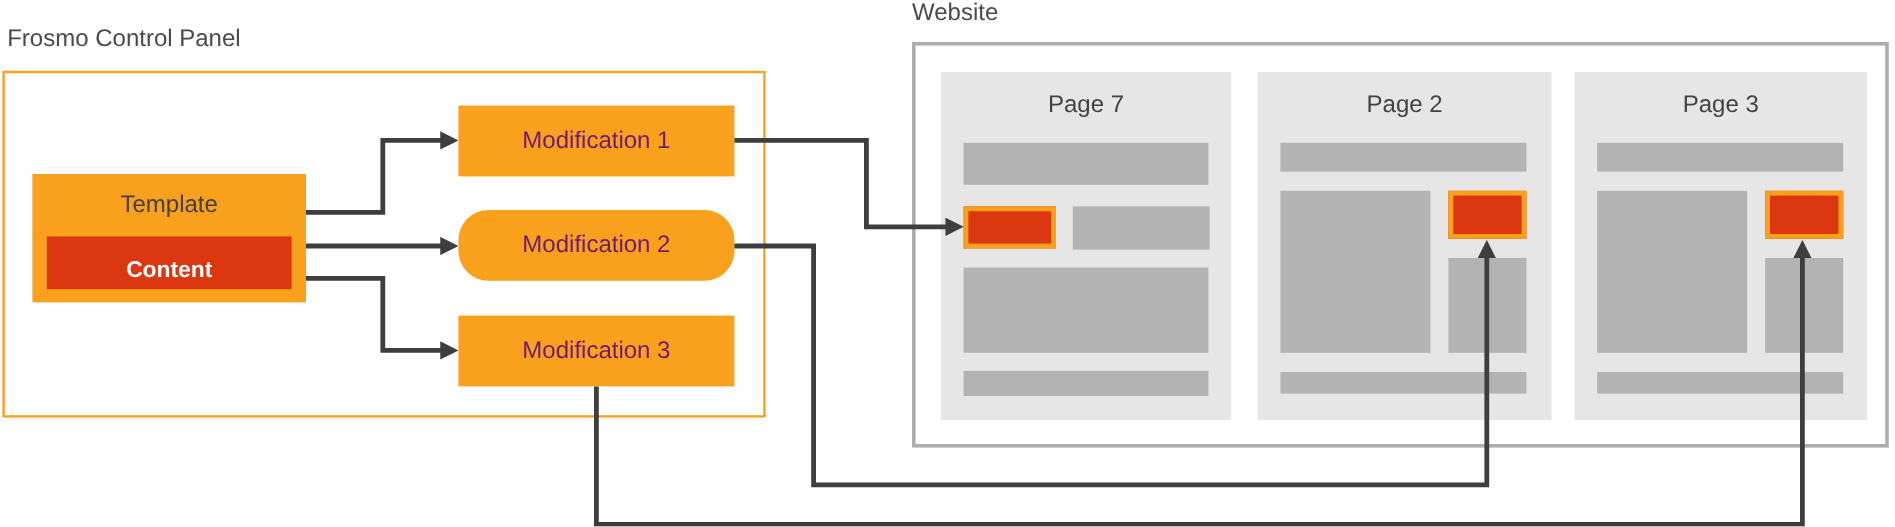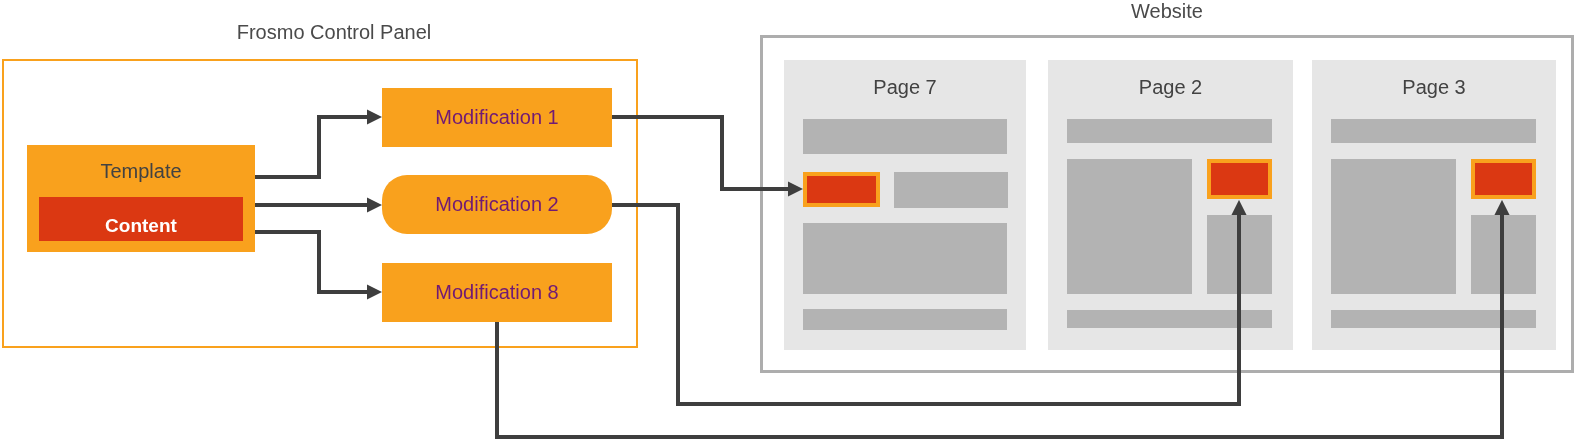--- a/index.html
+++ b/index.html
@@ -17,7 +17,7 @@
   body{font-family:"Liberation Sans","DejaVu Sans",sans-serif;color:var(--c-label);}
   .stage{position:relative;width:1579px;height:439px;background:#FFFFFF;overflow:hidden;}
 
-  .section-title{position:absolute;text-align:center;font-size:20px;line-height:22px;color:var(--c-label);}
+  .section-title{position:absolute;font-size:20px;line-height:22px;color:var(--c-label);}
   .cp-title{left:16px;top:21px;width:636px;}
   .ws-title{left:760px;top:0px;width:814px;}
 

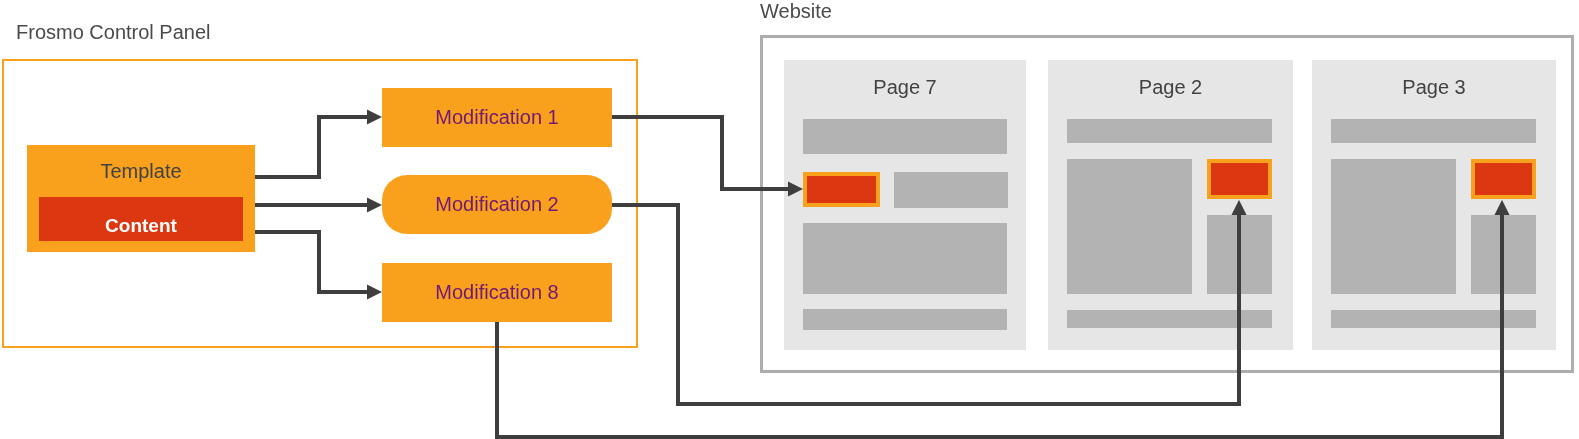--- a/index.html
+++ b/index.html
@@ -18,7 +18,7 @@
   .stage{position:relative;width:1579px;height:439px;background:#FFFFFF;overflow:hidden;}
 
   .section-title{position:absolute;font-size:20px;line-height:22px;color:var(--c-label);}
-  .cp-title{left:16px;top:21px;width:636px;}
+  .cp-title{left:6px;top:21px;width:636px;}
   .ws-title{left:760px;top:0px;width:814px;}
 
   .cp-box{position:absolute;left:2px;top:59px;width:636px;height:289px;border:2px solid var(--c-orange);}

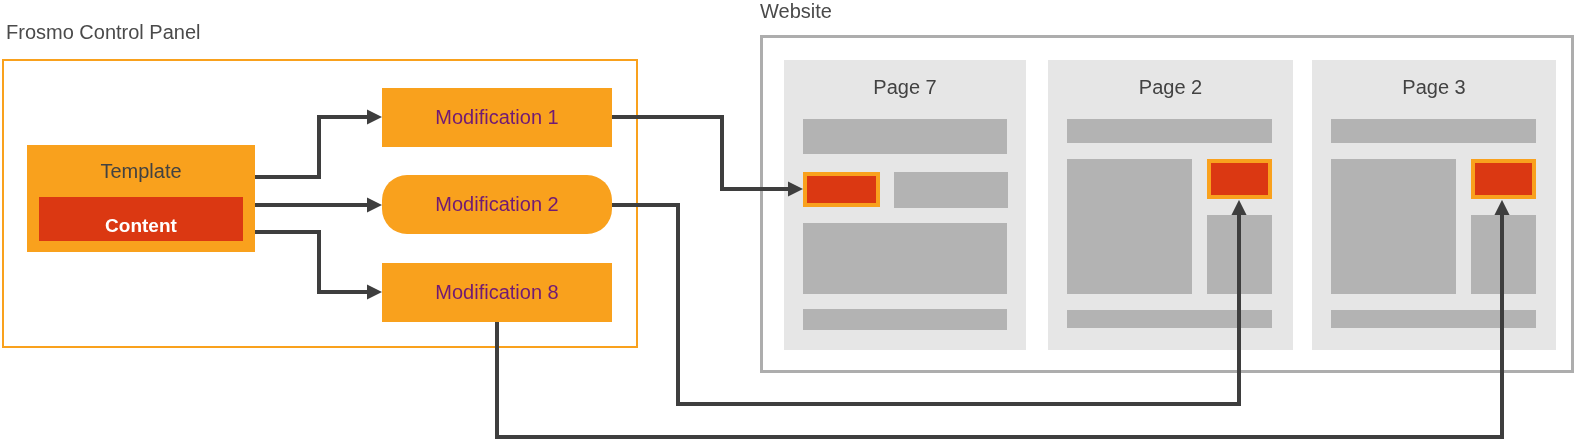--- a/index.html
+++ b/index.html
@@ -81,7 +81,7 @@
     <span>Modification 2</span>
   </div>
   <div class="mod-box mod3">
-    <span>Modification 8</span>
+    <span>Modification 3</span>
   </div>
 
   <div class="section-title ws-title">Website</div>

